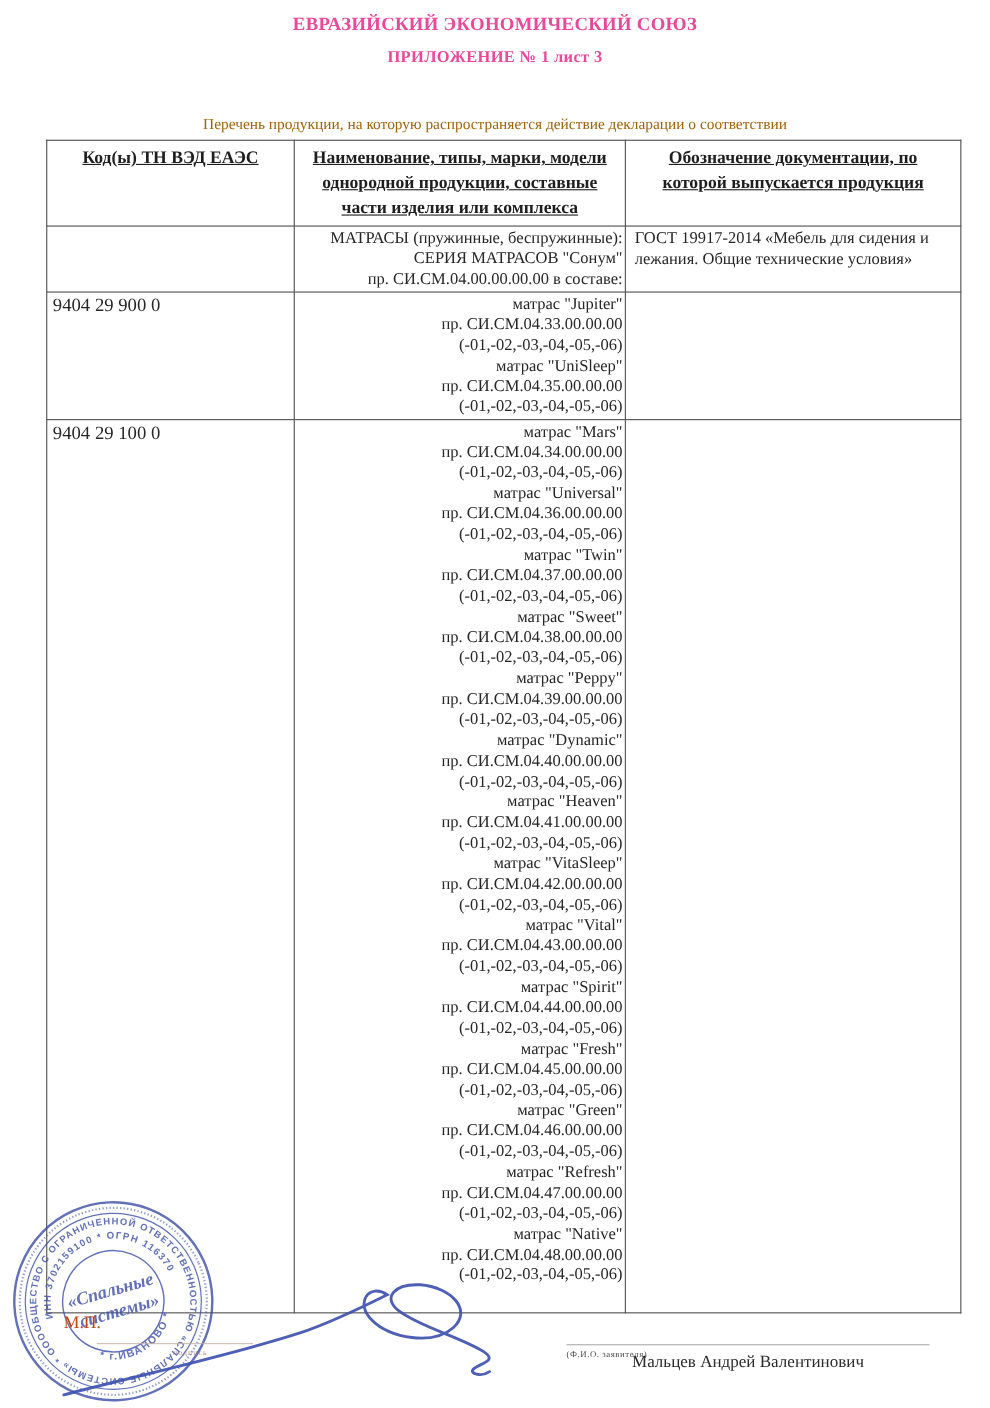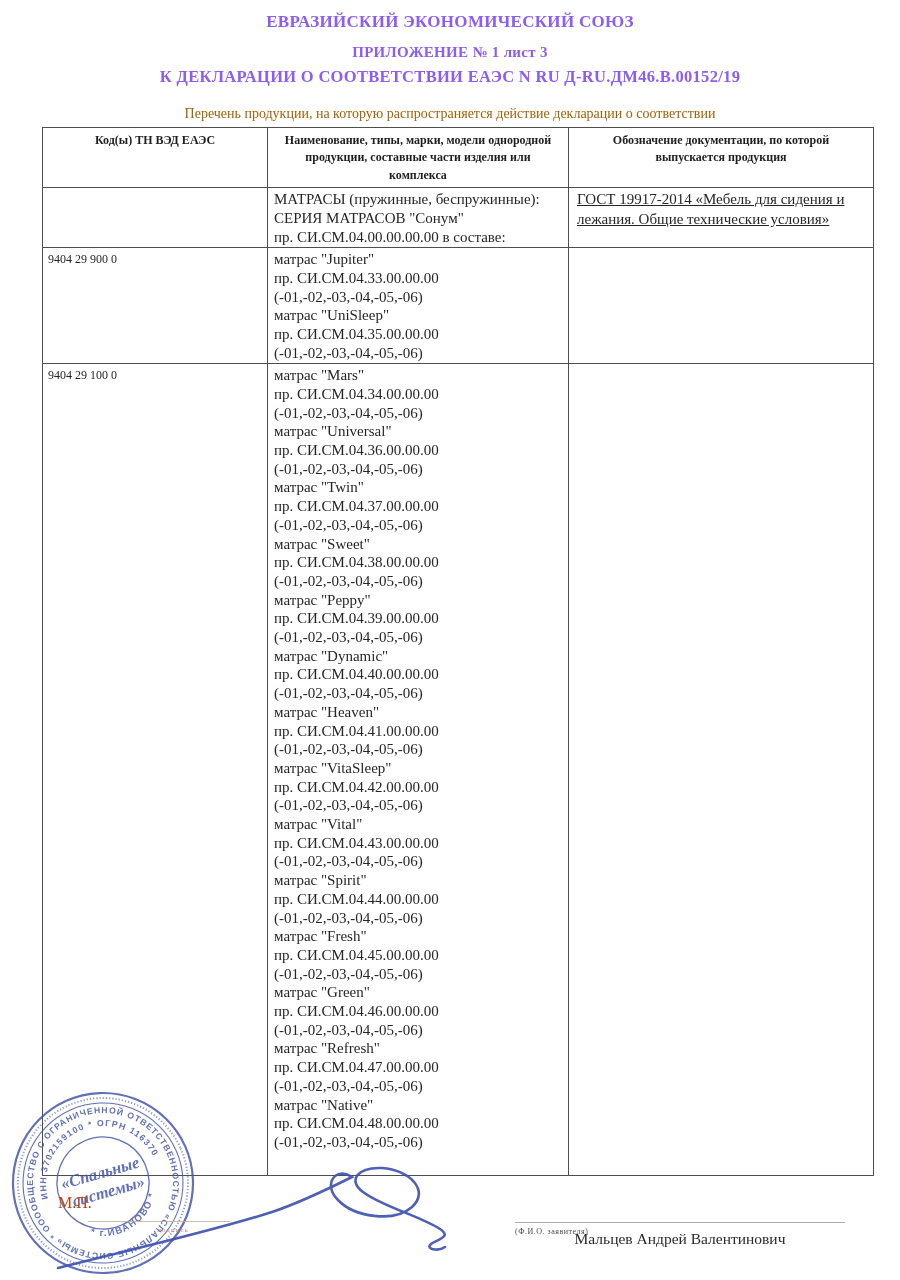--- a/index.html
+++ b/index.html
@@ -17,7 +17,7 @@
   .title-line {
     position:absolute; left:0; right:0;
     text-align:center; font-weight:bold;
-    color:#8b5cf6; letter-spacing:0.3px;
+    color:#ec4899; letter-spacing:0.3px;
   }
   .t1 { top:12px;  font-size:17px; }
   .t2 { top:44px;  font-size:15px; }

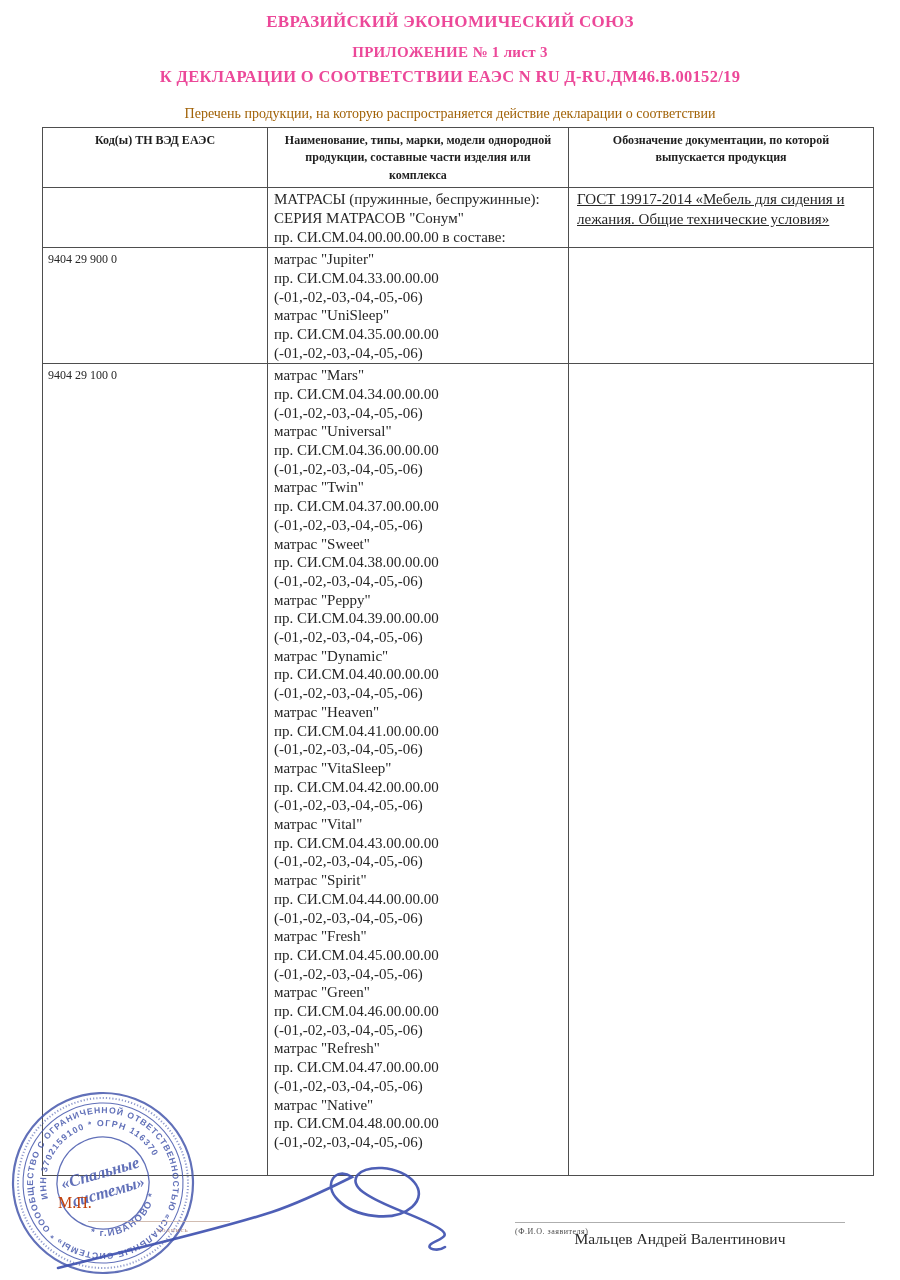--- a/index.html
+++ b/index.html
@@ -90,7 +90,6 @@
 
   <div class="title-line t1">ЕВРАЗИЙСКИЙ ЭКОНОМИЧЕСКИЙ СОЮЗ</div>
   <div class="title-line t2">ПРИЛОЖЕНИЕ № 1 лист 3</div>
-  <div class="title-line t3">К ДЕКЛАРАЦИИ О СООТВЕТСТВИИ ЕАЭС N RU Д-RU.ДМ46.В.00152/19</div>
   <div class="subtitle">Перечень продукции, на которую распространяется действие декларации о соответствии</div>
 
   <table class="products">

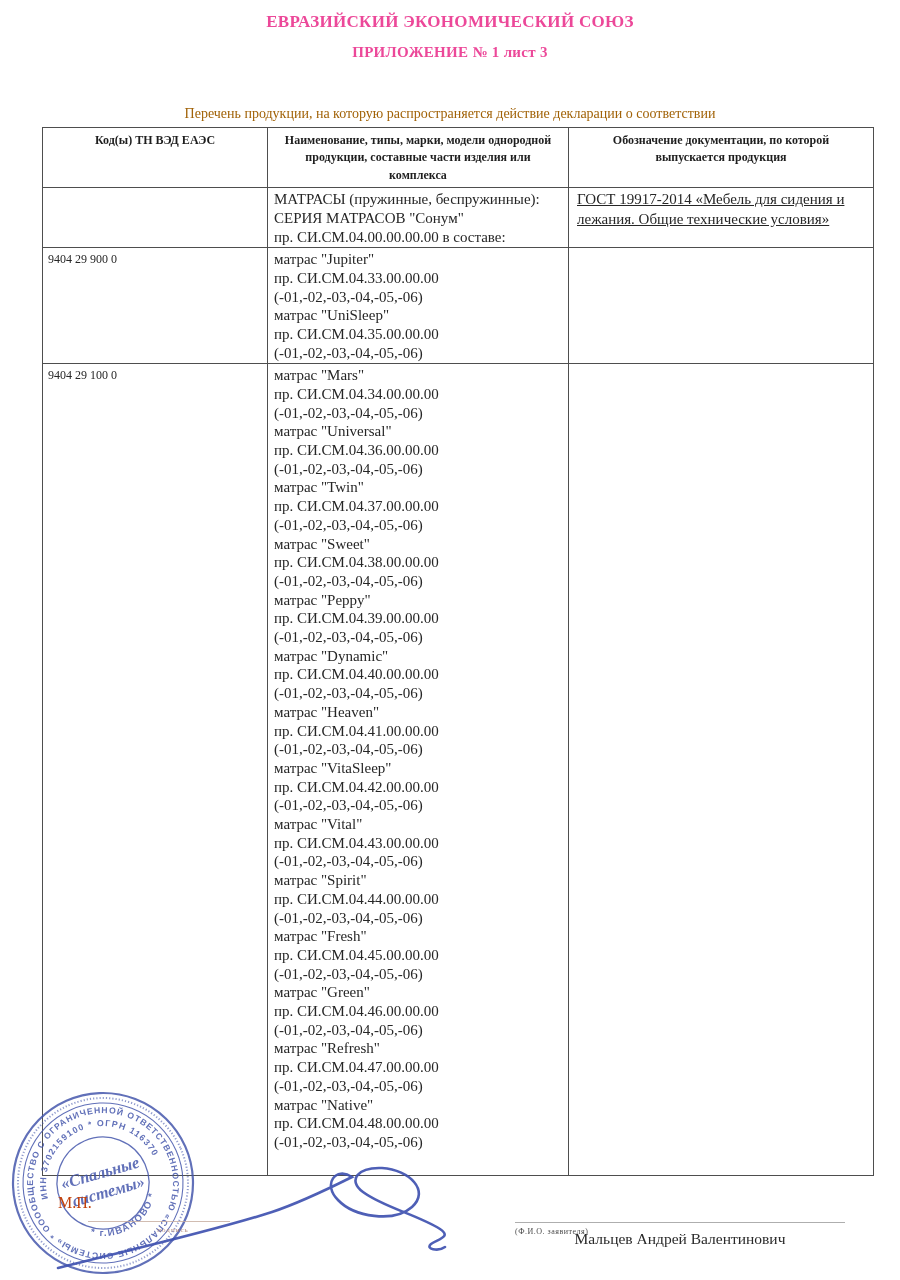--- a/index.html
+++ b/index.html
@@ -41,8 +41,8 @@
   }
   table.products thead tr { height:54px; }
   table.products th {
-    font-size:12px; font-weight:bold; text-align:center;
-    line-height:1.45; padding:4px 14px 3px; color:#1e1e1e;
+    font-size:16px; font-weight:bold; text-align:center;
+    line-height:1.45; padding:4px 14px 3px; color:#1e1e1e;text-decoration:underline;
   }
   tr.row-0 { height:60px; }
   tr.row-1 { height:116px; }

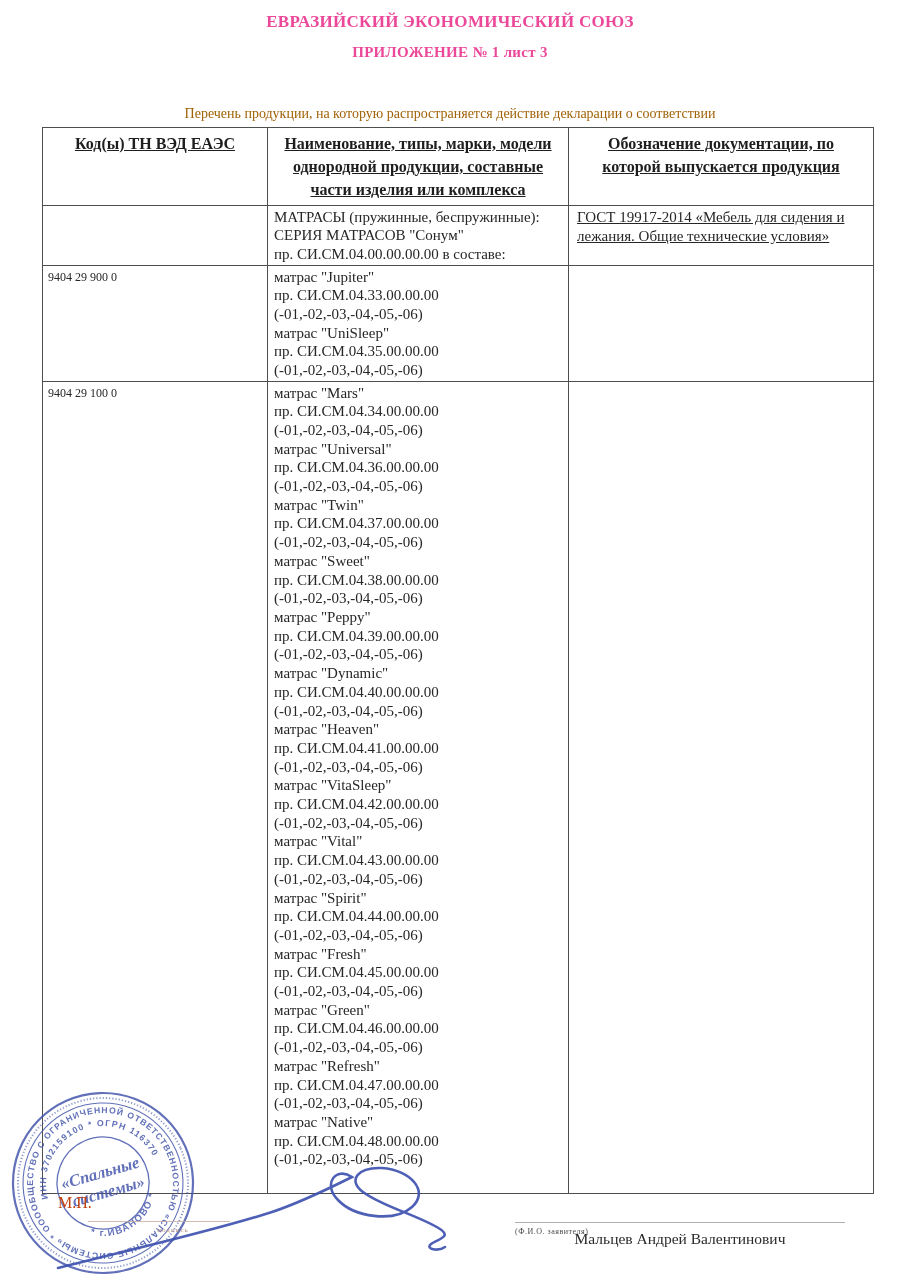--- a/index.html
+++ b/index.html
@@ -49,7 +49,7 @@
   tr.row-2 { height:812px; }
   td.cell-code { padding:2px 4px 0 5px; font-size:12px; line-height:19px; white-space:nowrap; }
   td.cell-products { padding:2px 2px 0 6px; font-size:15px; }
-  td.cell-products .product-line { line-height:18.7px; white-space:nowrap; }
+  td.cell-products .product-line { line-height:18.7px; white-space:nowrap;text-align:right; }
   td.cell-doc { padding:2px 8px 0 8px; font-size:15px; line-height:19.5px;text-decoration:underline; }
 
   

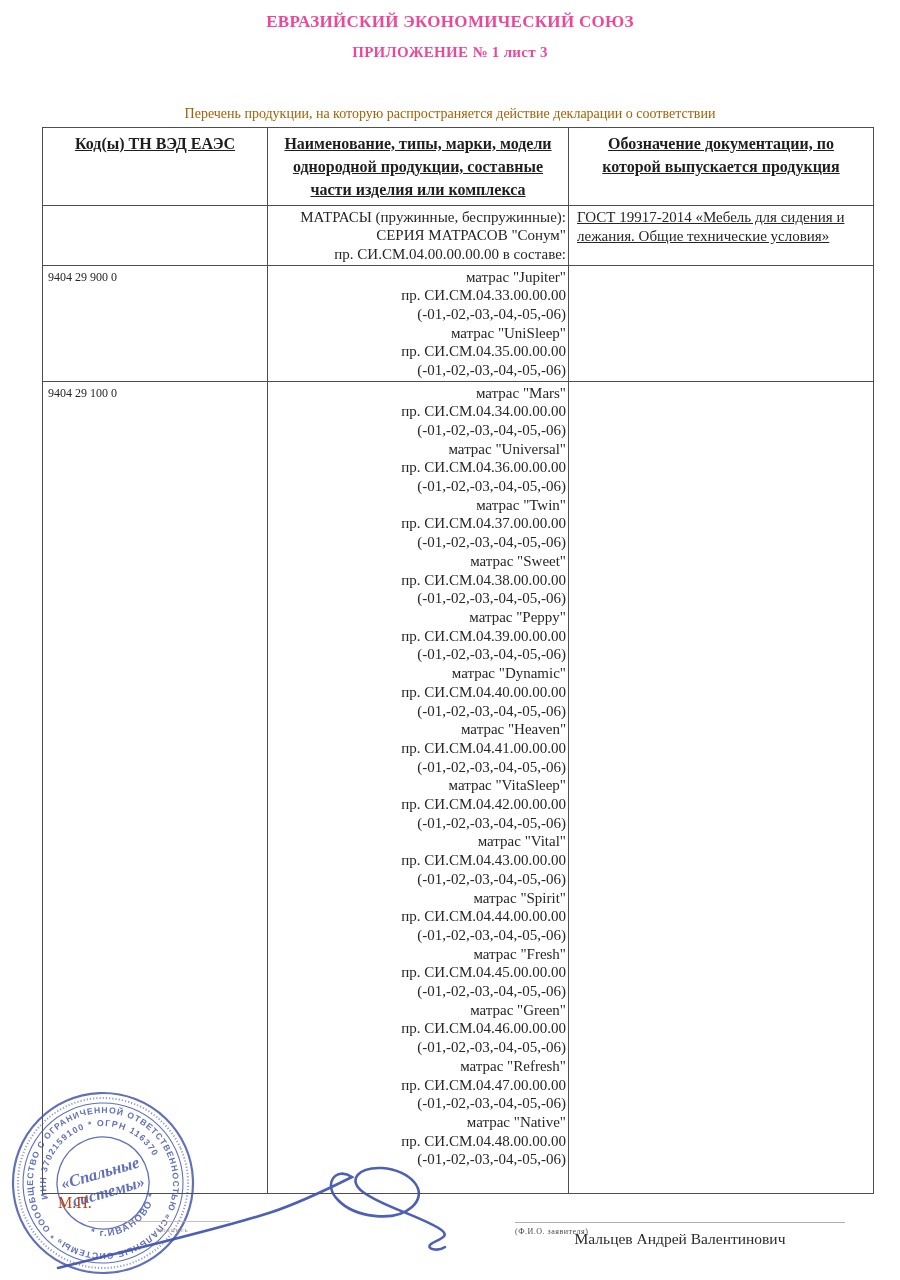--- a/index.html
+++ b/index.html
@@ -50,7 +50,7 @@
   td.cell-code { padding:2px 4px 0 5px; font-size:12px; line-height:19px; white-space:nowrap; }
   td.cell-products { padding:2px 2px 0 6px; font-size:15px; }
   td.cell-products .product-line { line-height:18.7px; white-space:nowrap;text-align:right; }
-  td.cell-doc { padding:2px 8px 0 8px; font-size:15px; line-height:19.5px;text-decoration:underline; }
+  td.cell-doc { padding:2px 8px 0 8px; font-size:15px; line-height:19.5px; }
 
   
   .mp-label {

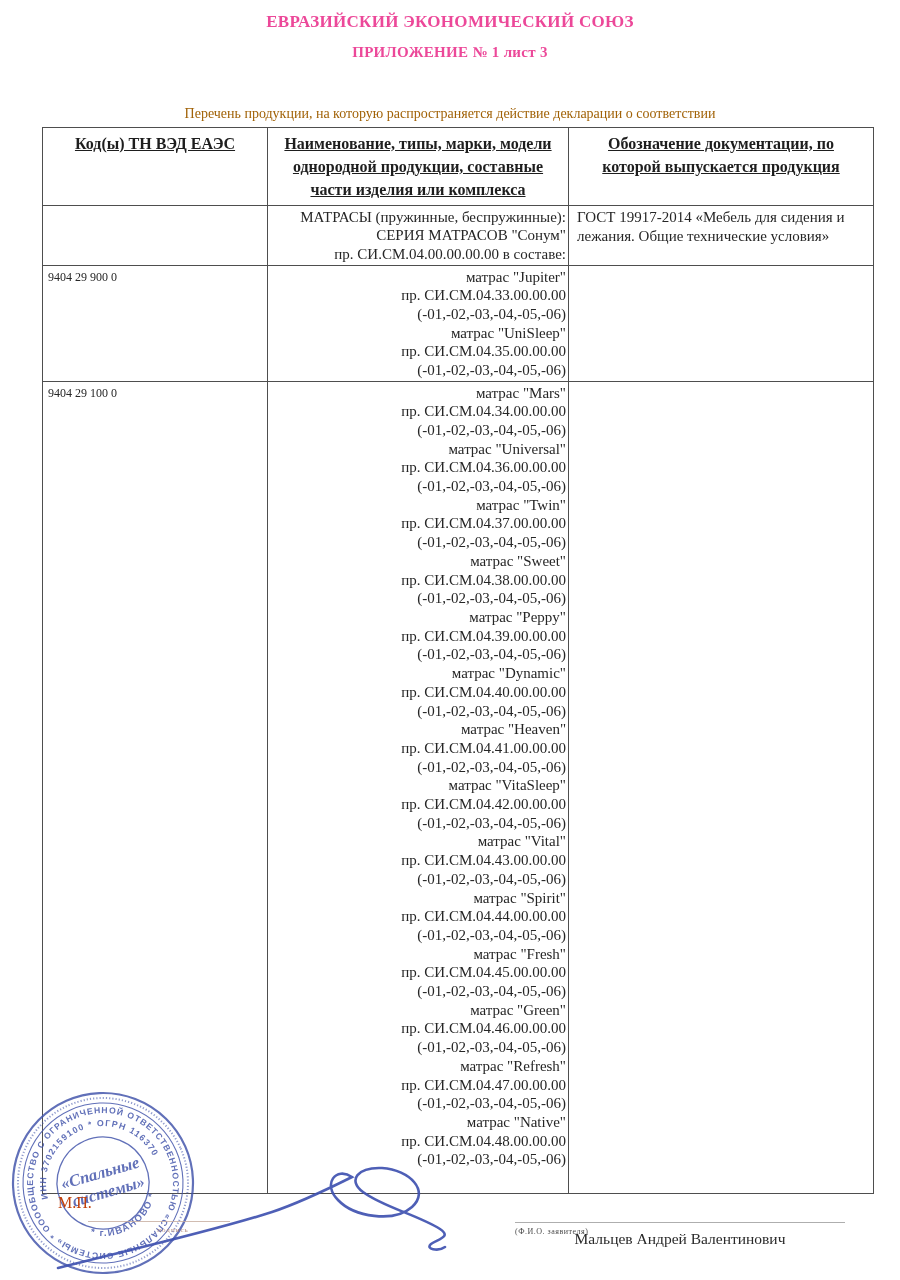--- a/index.html
+++ b/index.html
@@ -47,7 +47,7 @@
   tr.row-0 { height:60px; }
   tr.row-1 { height:116px; }
   tr.row-2 { height:812px; }
-  td.cell-code { padding:2px 4px 0 5px; font-size:12px; line-height:19px; white-space:nowrap; }
+  td.cell-code { padding:2px 4px 0 5px; font-size:17px; line-height:19px; white-space:nowrap; }
   td.cell-products { padding:2px 2px 0 6px; font-size:15px; }
   td.cell-products .product-line { line-height:18.7px; white-space:nowrap;text-align:right; }
   td.cell-doc { padding:2px 8px 0 8px; font-size:15px; line-height:19.5px; }

